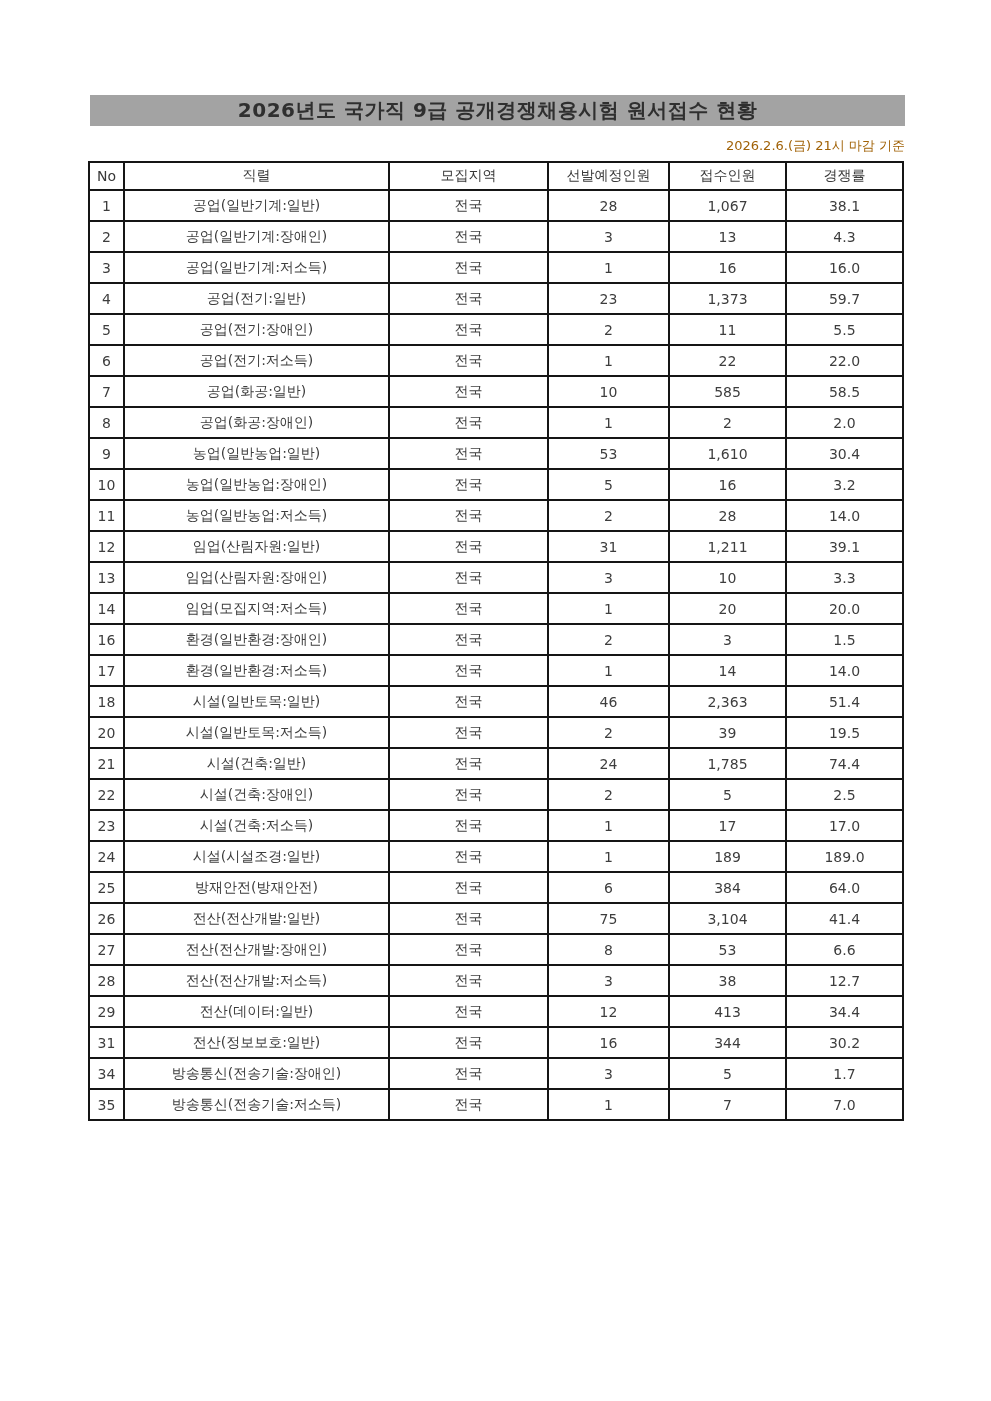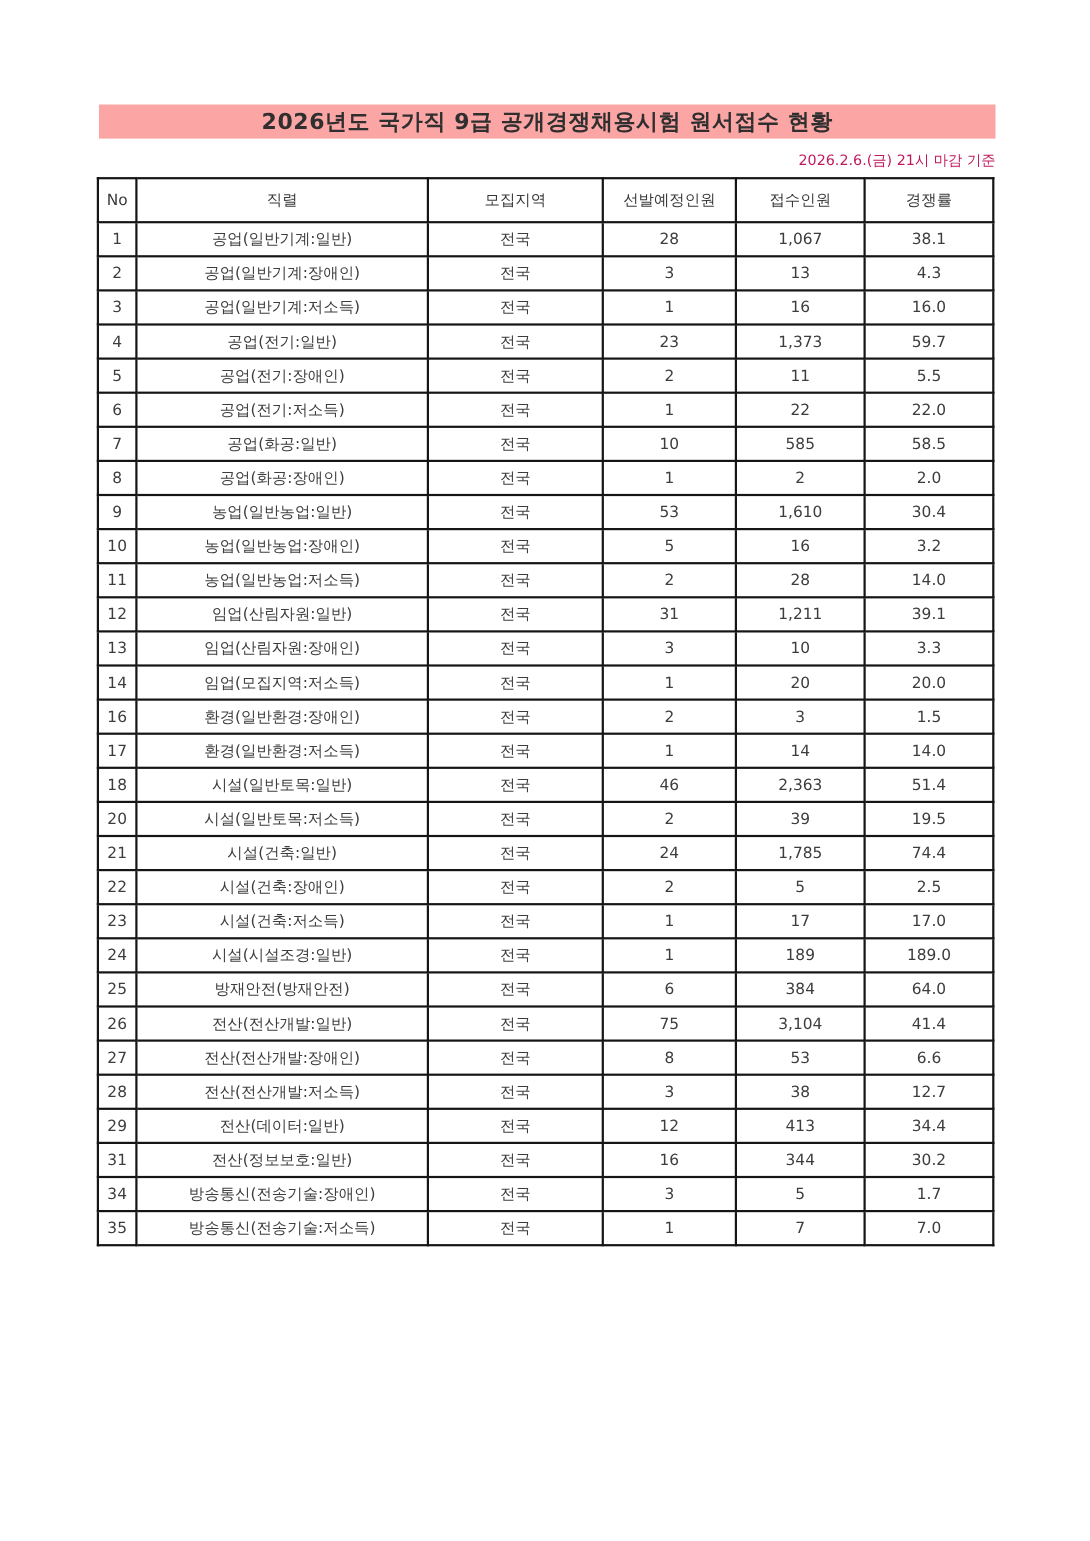--- a/index.html
+++ b/index.html
@@ -22,7 +22,7 @@
     top: 95px;
     width: 815px;
     height: 31px;
-    background: #fca5a5;
+    background: #a3a3a3;
     display: flex;
     align-items: center;
     justify-content: center;

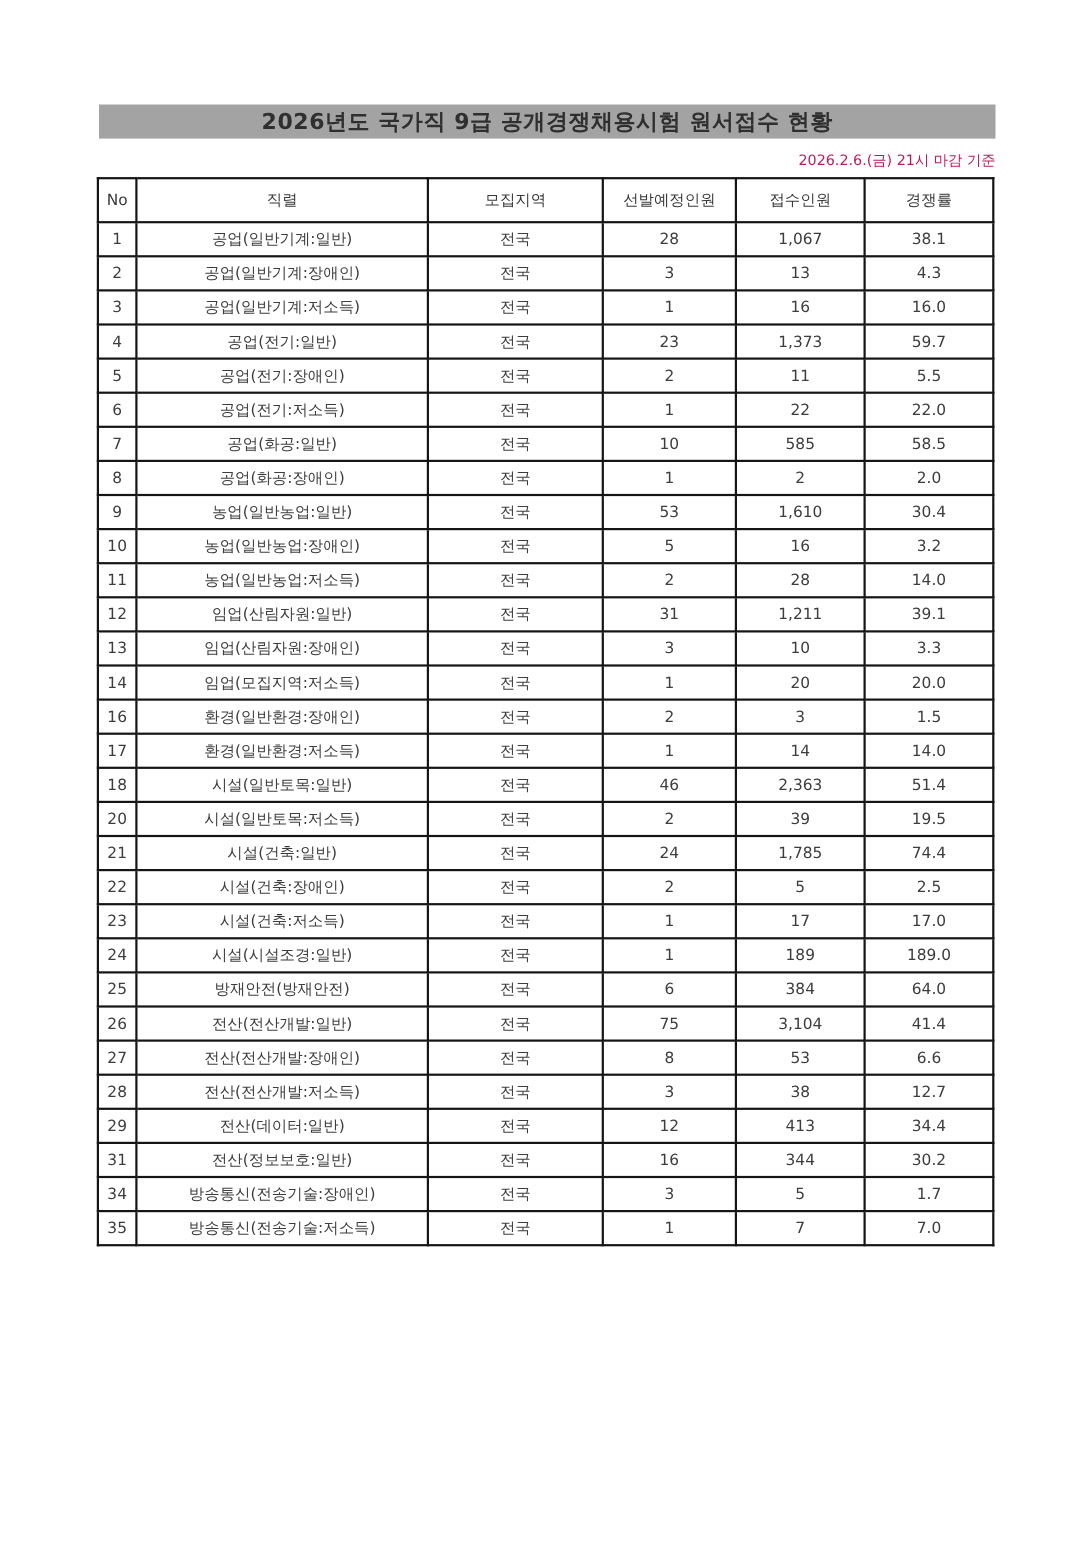--- a/index.html
+++ b/index.html
@@ -40,7 +40,7 @@
     top: 137px;
     right: 86px;
     font-size: 13px;
-    color: #be185d;
+    color: #a16207;
     white-space: nowrap;
   }
   table.recruit {

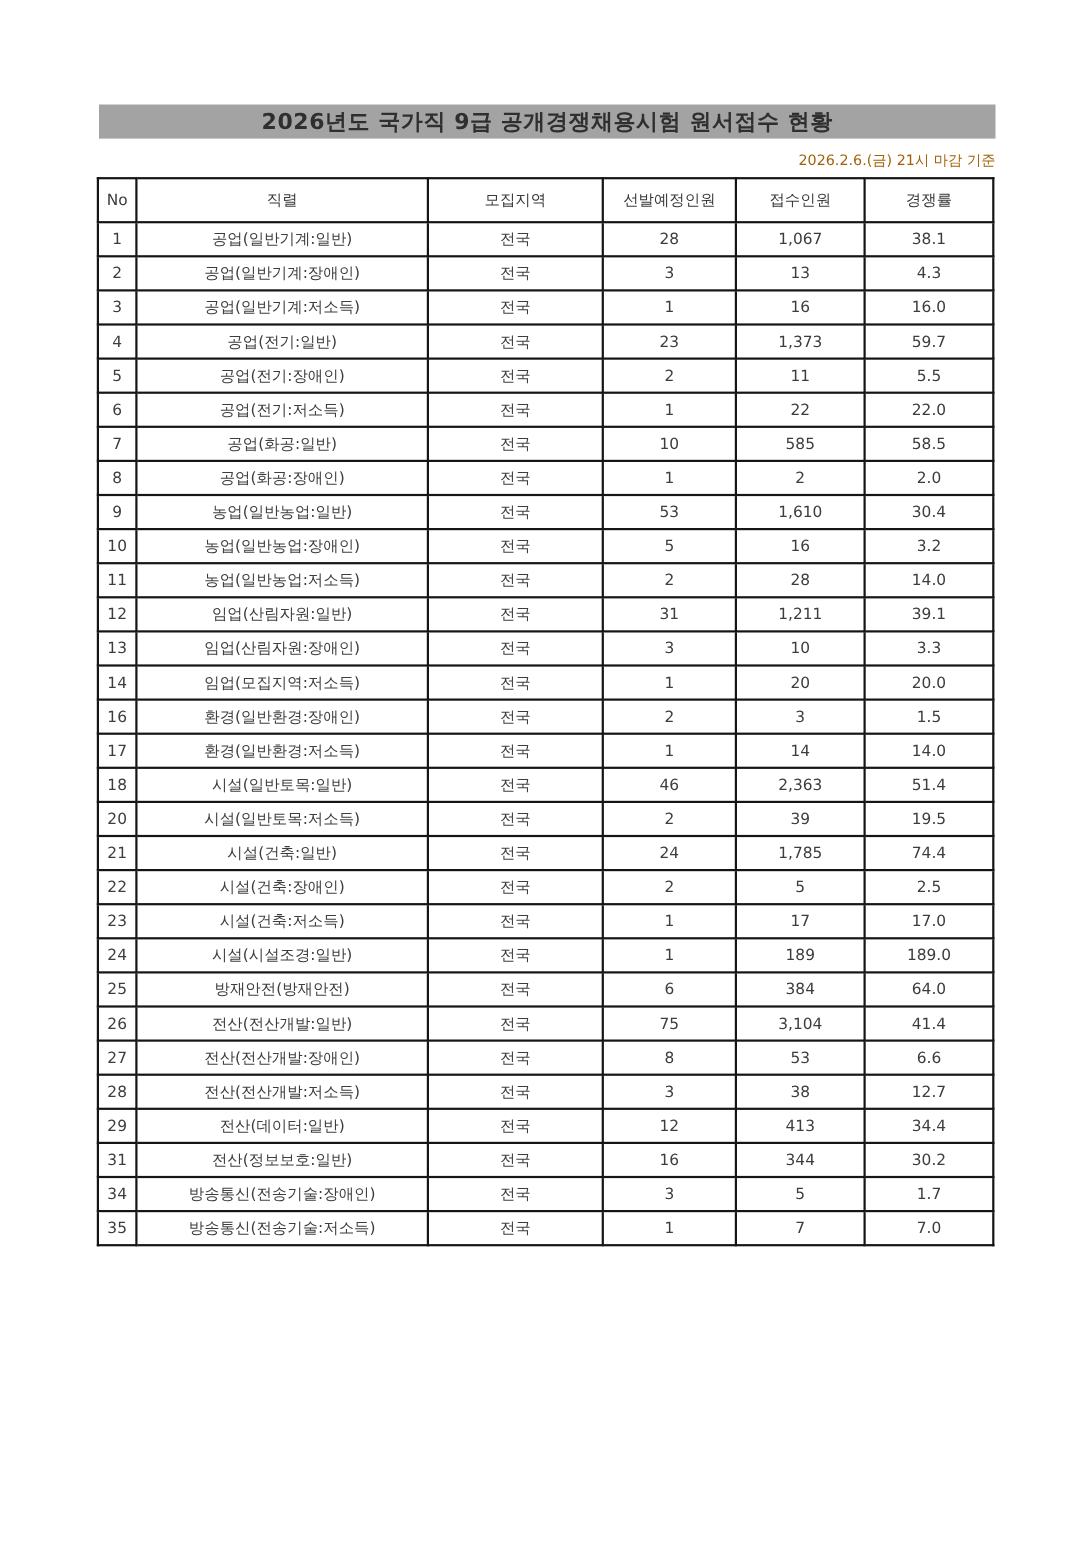--- a/index.html
+++ b/index.html
@@ -65,7 +65,7 @@
     white-space: nowrap;
   }
   table.recruit th {
-    height: 40px;
+    height: 28px;
     color: #383838;
   }
 </style>

